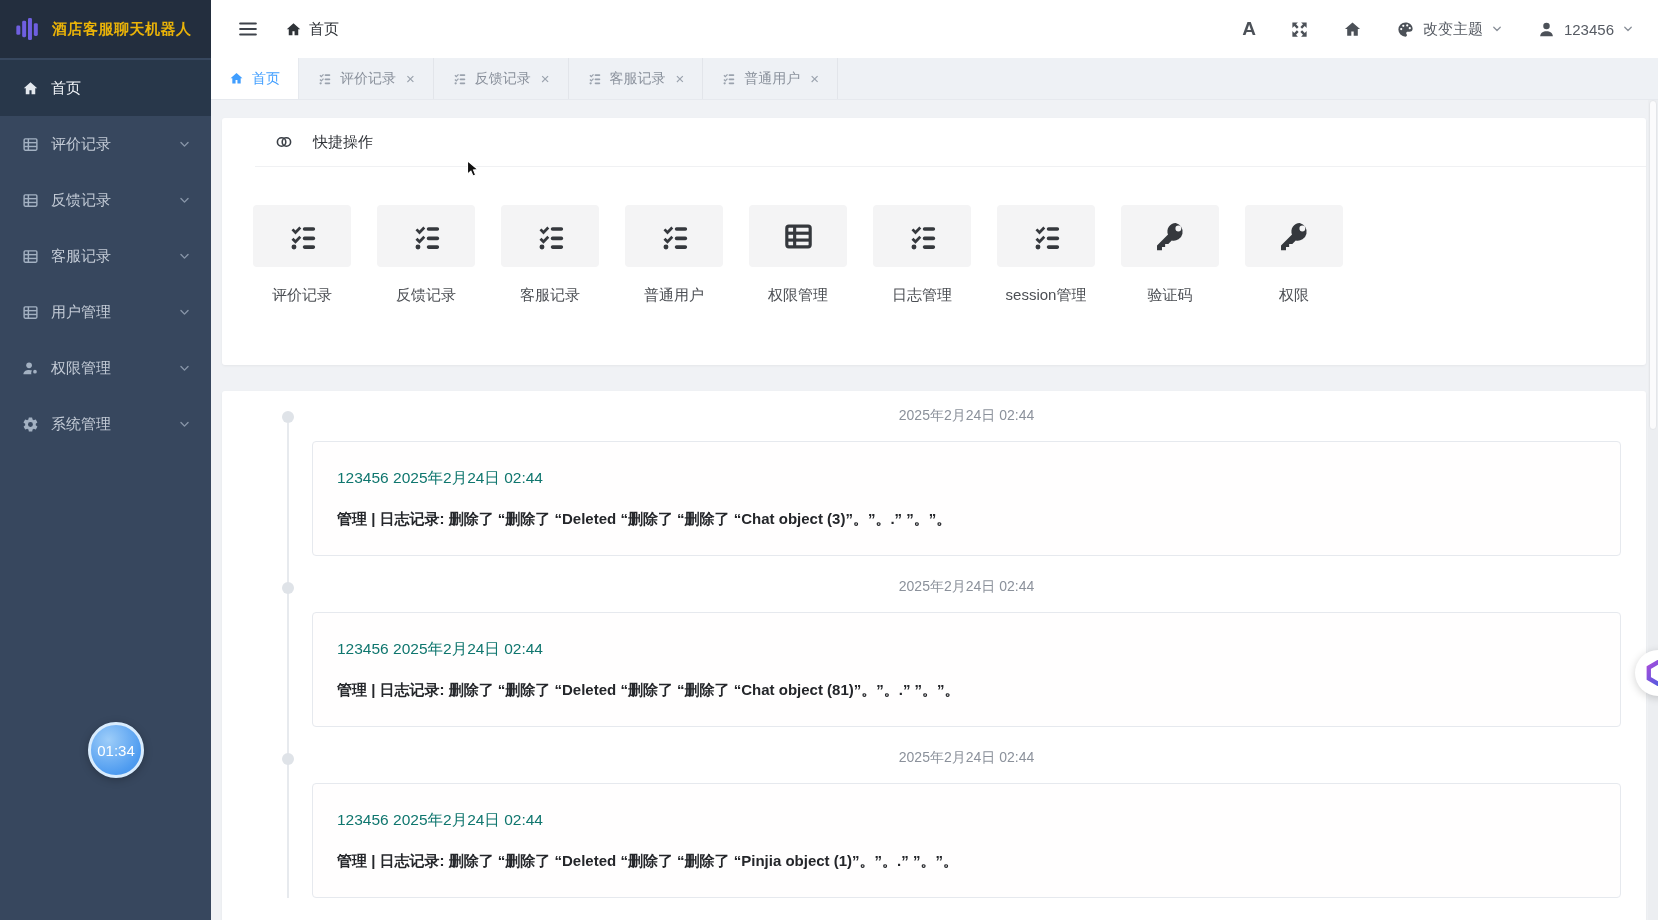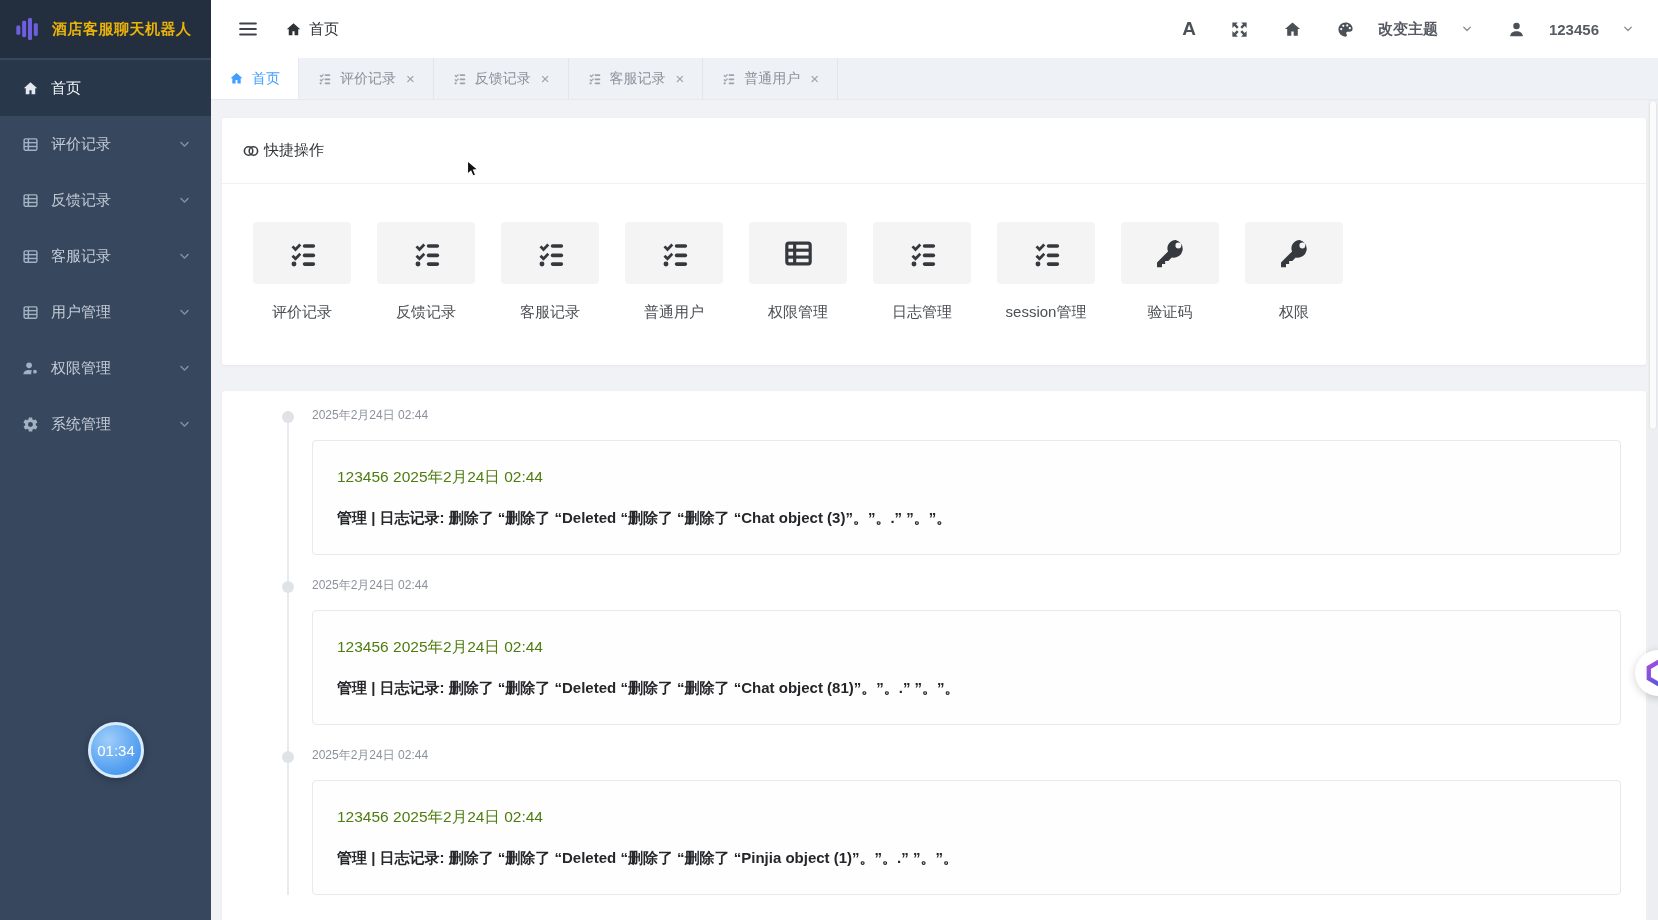--- a/index.html
+++ b/index.html
@@ -36,7 +36,7 @@
   .breadcrumb .bc-icon { width:17px; height:17px; color:#2f3338; }
   .breadcrumb .bc-label { font-size:15px; }
   .topbar-right { margin-left:auto; display:flex; align-items:center; gap:34px; color:#4c5158; }
-  .tb-btn { display:flex; align-items:center; gap:23px; cursor:pointer;font-weight:bold; }
+  .tb-btn { display:flex; align-items:center; gap:8px; cursor:pointer; }
   .tb-icon { width:19px; height:19px; color:#4c5158; }
   .font-a { font-size:19px; font-weight:bold; color:#4c5158; }
   .tb-label { font-size:15px; color:#565b63; }

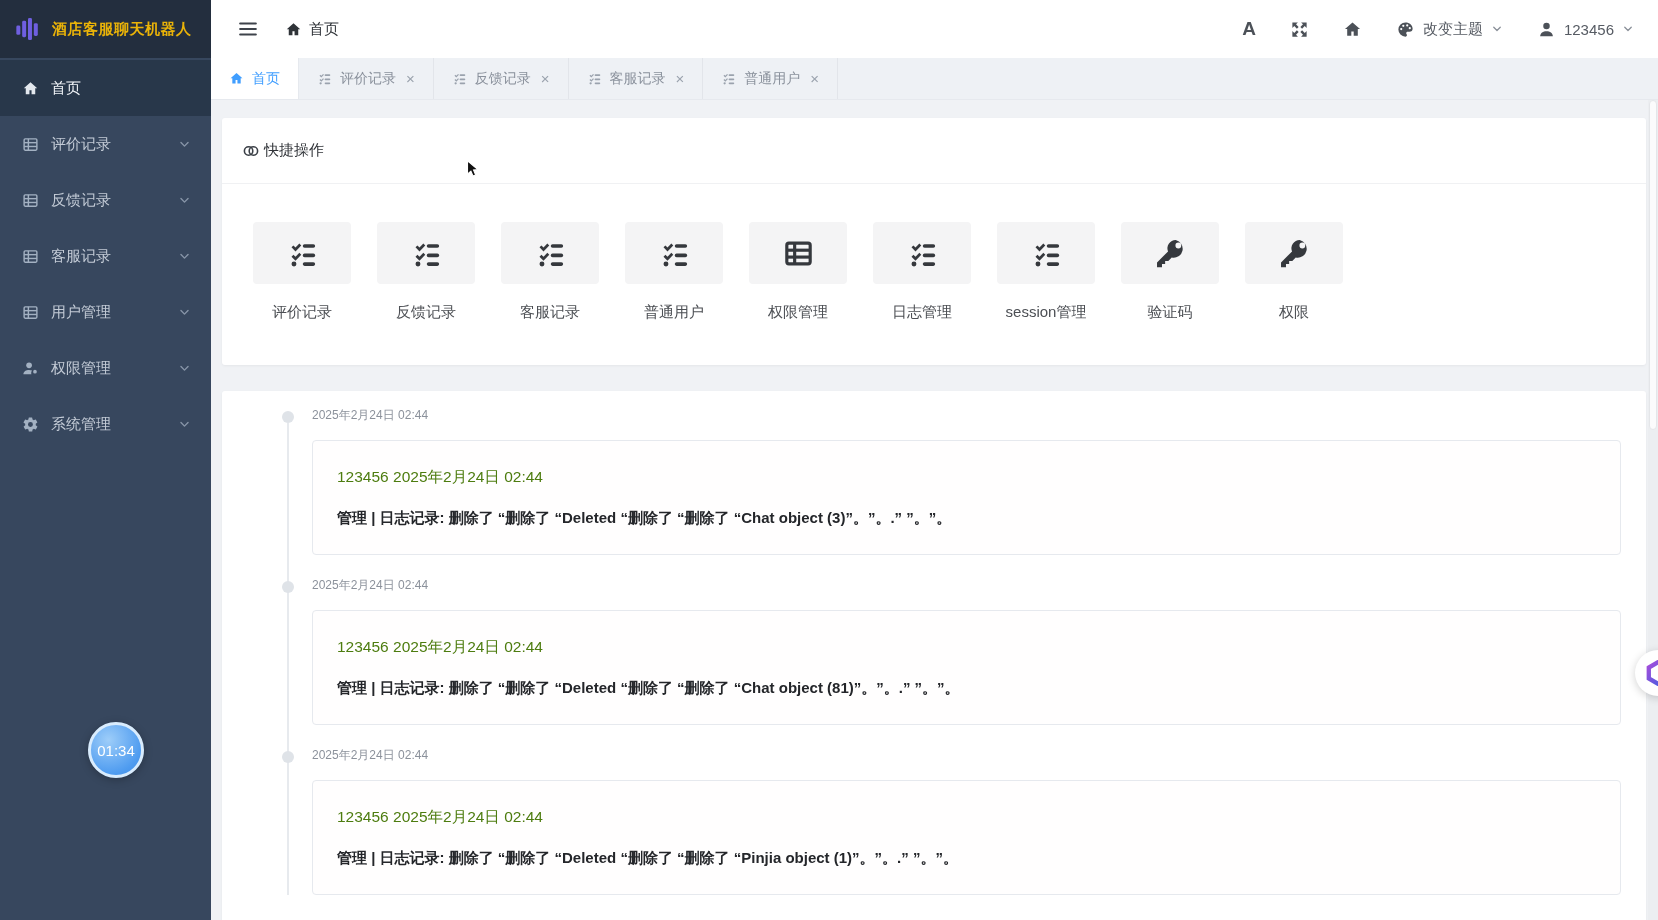--- a/index.html
+++ b/index.html
@@ -56,7 +56,7 @@
   .card { background:#ffffff; border-radius:3px; box-shadow:0 1px 3px rgba(0,0,0,.05); }
 
   .quick-card { height:247px; margin-bottom:26px; }
-  .card-header { height:66px; display:flex; align-items:center; padding:0 20px; border-bottom:1px solid #f0f1f3; gap:4px; }
+  .card-header { height:49px; display:flex; align-items:center; padding:0 20px; border-bottom:1px solid #f0f1f3; gap:20px;margin-left:33px; }
   .qc-icon { width:18px; height:18px; color:#3a3f46; }
   .card-title { font-size:15px; color:#303338; }
   .quick-grid { display:flex; padding:38px 0 0 31px; gap:26px; }

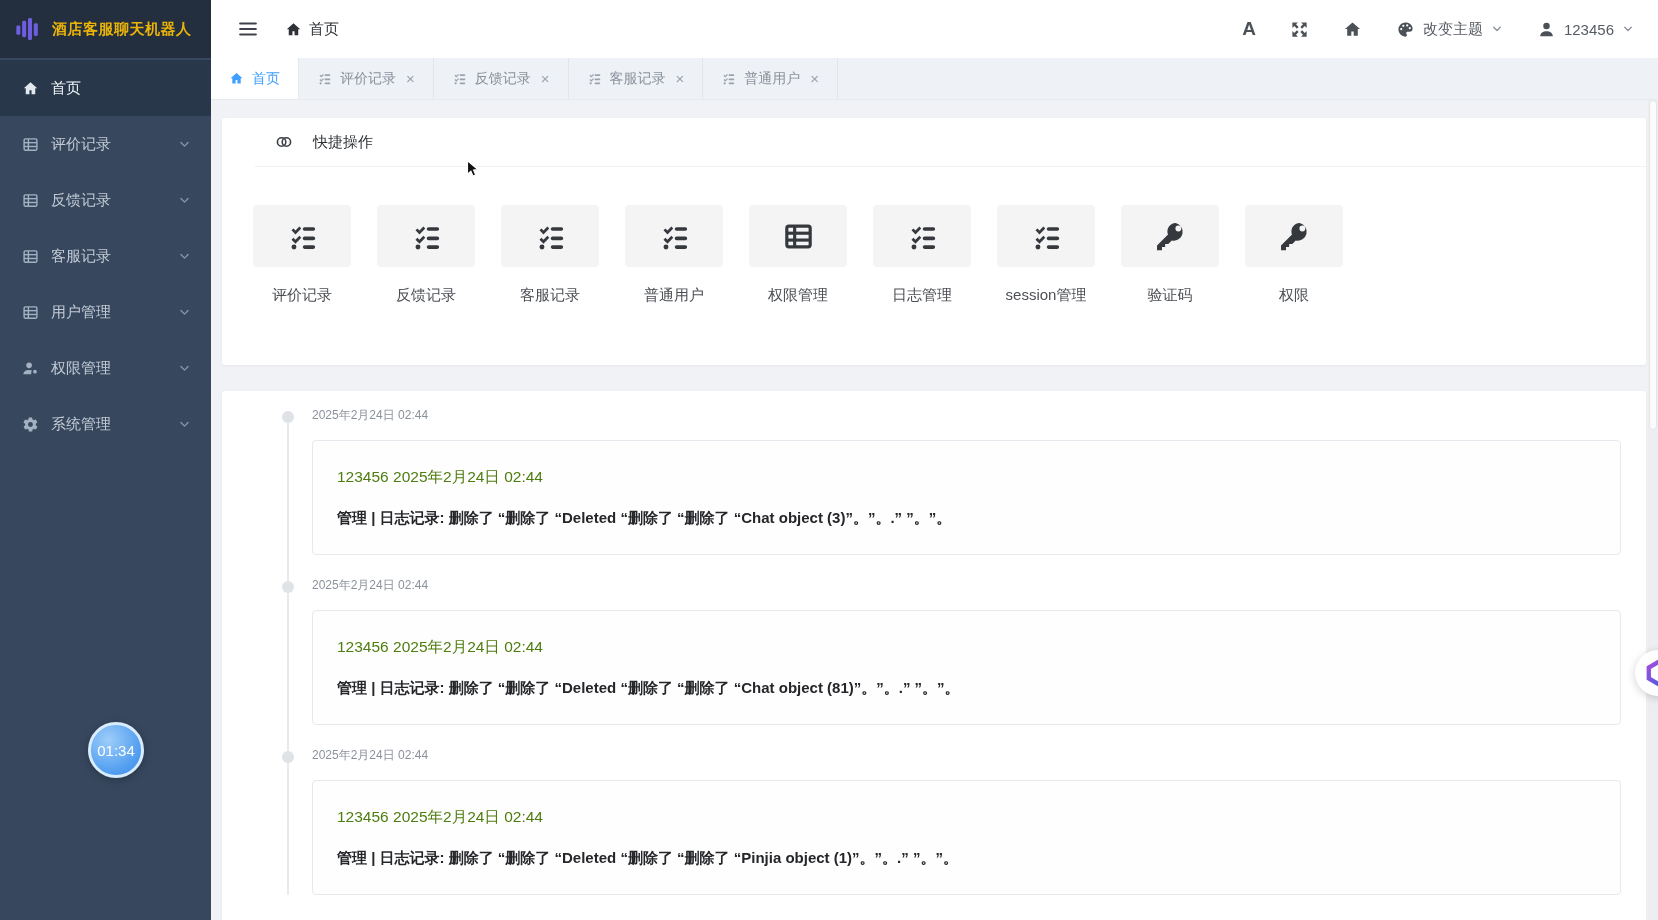--- a/index.html
+++ b/index.html
@@ -73,7 +73,7 @@
   .tl-line { position:absolute; left:65px; top:32px; bottom:0; width:2px; background:#e7eaee; }
   .tl-entry { position:relative; padding-left:90px; margin-bottom:22px; }
   .tl-dot { position:absolute; left:60px; top:4px; width:12px; height:12px; border-radius:50%; background:#dfe3e8; }
-  .tl-date { font-size:12px; color:#8b919b; margin-bottom:16px; }
+  .tl-date { font-size:14px; color:#8b919b; margin-bottom:16px;text-align:center; }
   .tl-box { border:1px solid #e6e9ee; border-radius:4px; background:#fffefe; padding:26px 24px; }
   .tl-user { font-size:15.5px; color:#4d7c0f; }
   .tl-detail { margin-top:21px; font-size:15px; font-weight:bold; color:#24262a; }

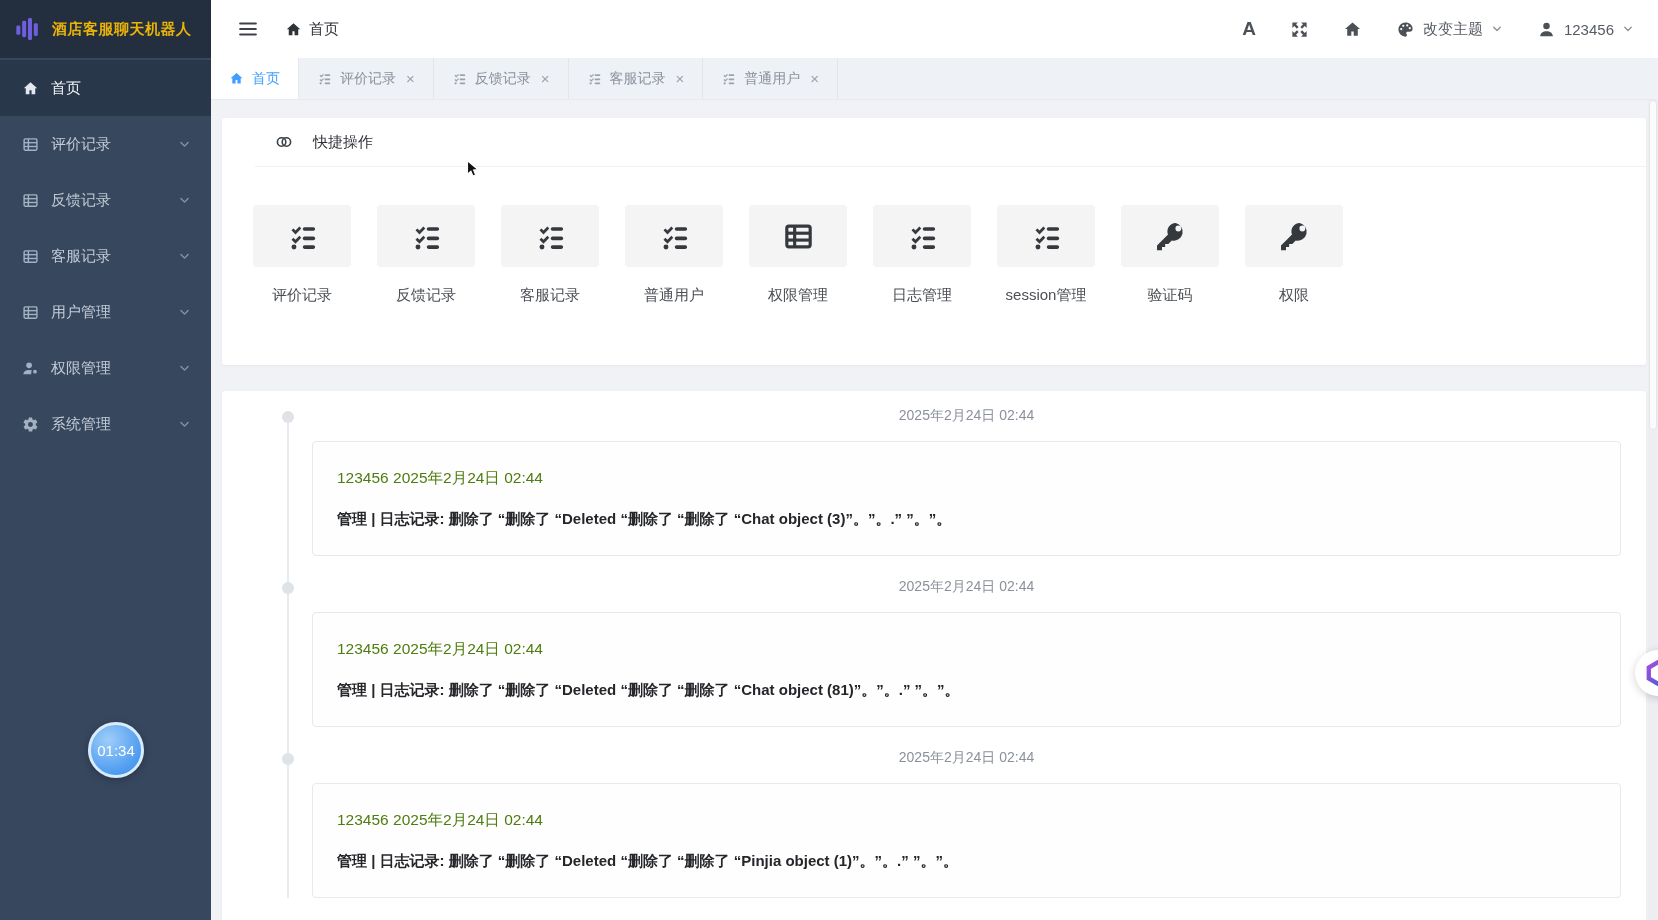--- a/index.html
+++ b/index.html
@@ -75,7 +75,7 @@
   .tl-dot { position:absolute; left:60px; top:4px; width:12px; height:12px; border-radius:50%; background:#dfe3e8; }
   .tl-date { font-size:14px; color:#8b919b; margin-bottom:16px;text-align:center; }
   .tl-box { border:1px solid #e6e9ee; border-radius:4px; background:#fffefe; padding:26px 24px; }
-  .tl-user { font-size:15.5px; color:#4d7c0f; }
+  .tl-user { font-size:15.5px; color:#0f766e; }
   .tl-detail { margin-top:21px; font-size:15px; font-weight:bold; color:#24262a; }
 
   

